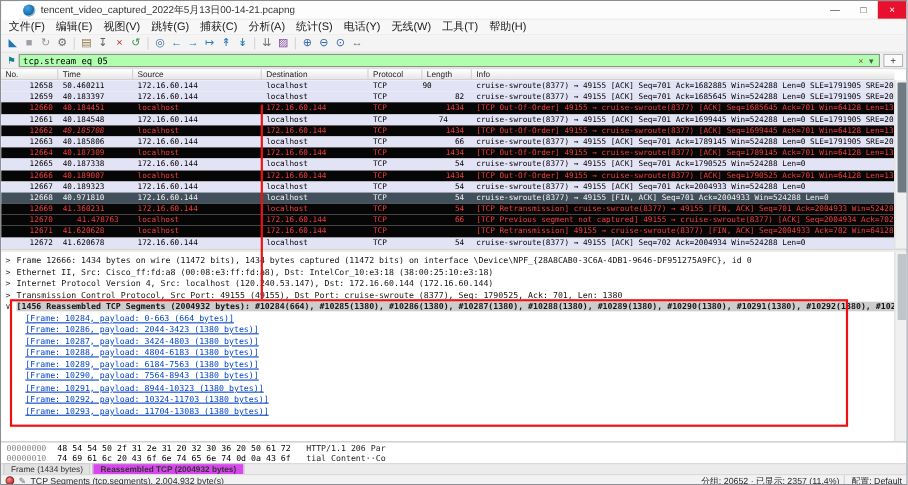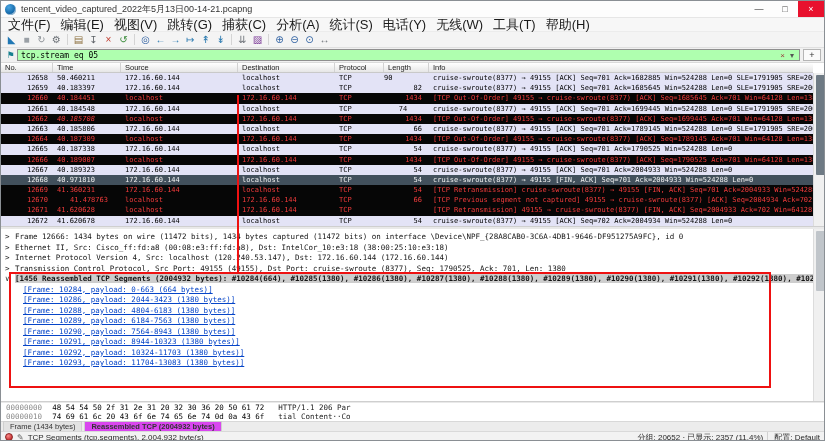--- a/index.html
+++ b/index.html
@@ -5,7 +5,7 @@
 *{box-sizing:border-box;margin:0;padding:0}
 body{margin:0;background:#cfcfcf;font-family:"Liberation Sans","DejaVu Sans",sans-serif}
 .window{position:relative;width:825px;height:441px;background:#fff;border:1px solid #8a8f94;overflow:hidden}
-.titlebar{position:absolute;top:0;left:0;right:0;height:17px;background:#fdfdfd;border-bottom:1px solid #e6e6e6;display:flex;align-items:center;padding-left:4px}
+.titlebar{position:absolute;top:0;left:16px;right:0;height:17px;background:#fdfdfd;border-bottom:1px solid #e6e6e6;display:flex;align-items:center;padding-left:4px}
 .app-icon{width:11px;height:11px;border-radius:50%;background:radial-gradient(circle at 35% 30%,#48a5e2,#0b5d9e 72%);box-shadow:inset -1px -1px 0 rgba(255,255,255,.55);margin-right:5px;flex-shrink:0}
 .title{font-size:9px;color:#333;white-space:nowrap;overflow:hidden}
 .win-controls{margin-left:auto;display:flex;height:100%}

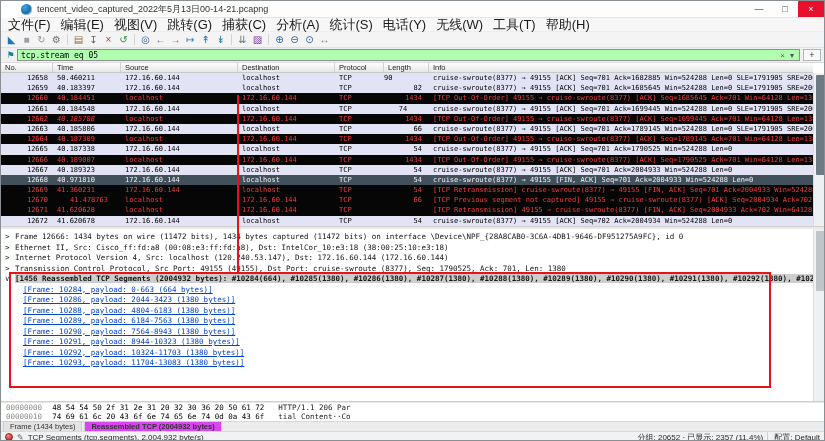--- a/index.html
+++ b/index.html
@@ -12,7 +12,7 @@
 .winbtn{width:26px;height:100%;display:flex;align-items:center;justify-content:center;font-size:9px;color:#444}
 .winbtn.close{background:#e8112d;color:#fff}
 .menubar{position:absolute;top:17px;left:0;right:0;height:14px;background:#f7f7f7;border-bottom:1px solid #ececec;display:flex;align-items:center;padding-left:2px}
-.menu-item{font-size:13px;color:#1a1a1a;padding:0 5px;line-height:14px;white-space:nowrap}
+.menu-item{font-size:10px;color:#1a1a1a;padding:0 5px;line-height:14px;white-space:nowrap}
 .toolbar{position:absolute;top:31px;left:0;right:0;height:16px;background:#f4f4f4;border-bottom:1px solid #e0e0e0;display:flex;align-items:center;padding-left:3px}
 .tbtn{width:15px;height:14px;display:flex;align-items:center;justify-content:center}
 .tbtn .g{font-size:10px;line-height:14px}

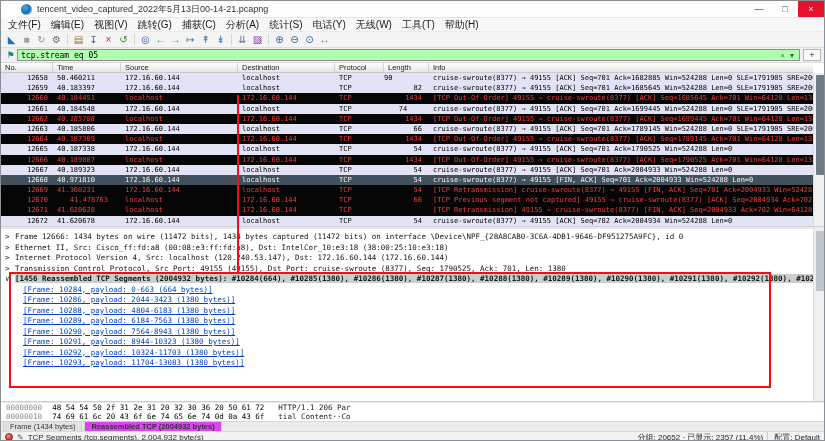--- a/index.html
+++ b/index.html
@@ -322,6 +322,7 @@
       <div class="dline sel"><span class="arr">∨</span><span class="txt">[1456 Reassembled TCP Segments (2004932 bytes): #10284(664), #10285(1380), #10286(1380), #10287(1380), #10288(1380), #10289(1380), #10290(1380), #10291(1380), #10292(1380), #10293(1380), #10294(</span></div>
       <div class="dlink">[Frame: 10284, payload: 0-663 (664 bytes)]</div>
       <div class="dlink">[Frame: 10286, payload: 2044-3423 (1380 bytes)]</div>
+      <div class="dlink">[Frame: 10287, payload: 3424-4803 (1380 bytes)]</div>
       <div class="dlink">[Frame: 10288, payload: 4804-6183 (1380 bytes)]</div>
       <div class="dlink">[Frame: 10289, payload: 6184-7563 (1380 bytes)]</div>
       <div class="dlink">[Frame: 10290, payload: 7564-8943 (1380 bytes)]</div>

